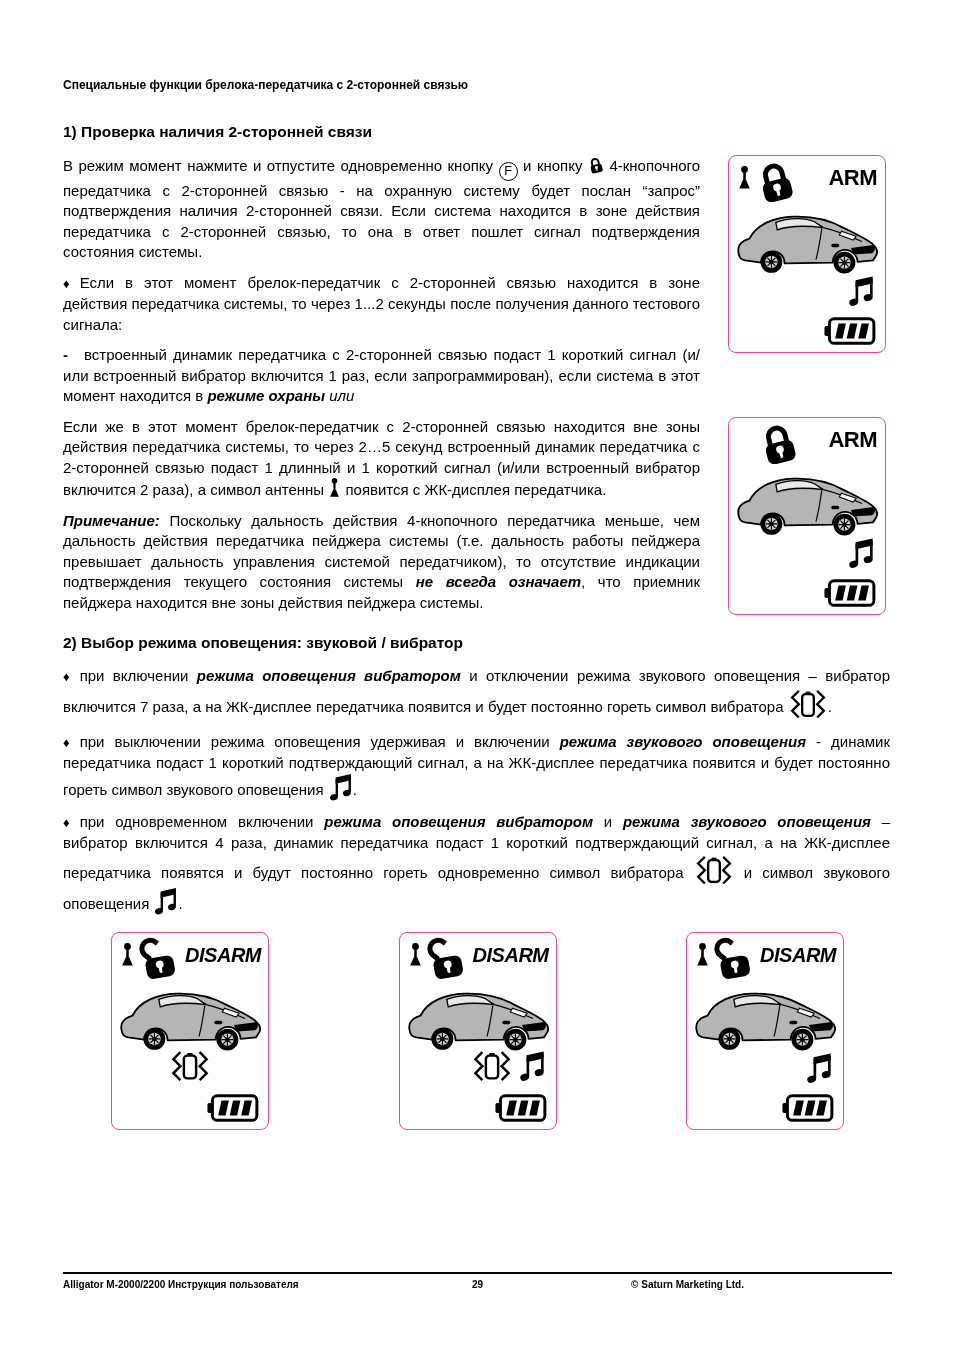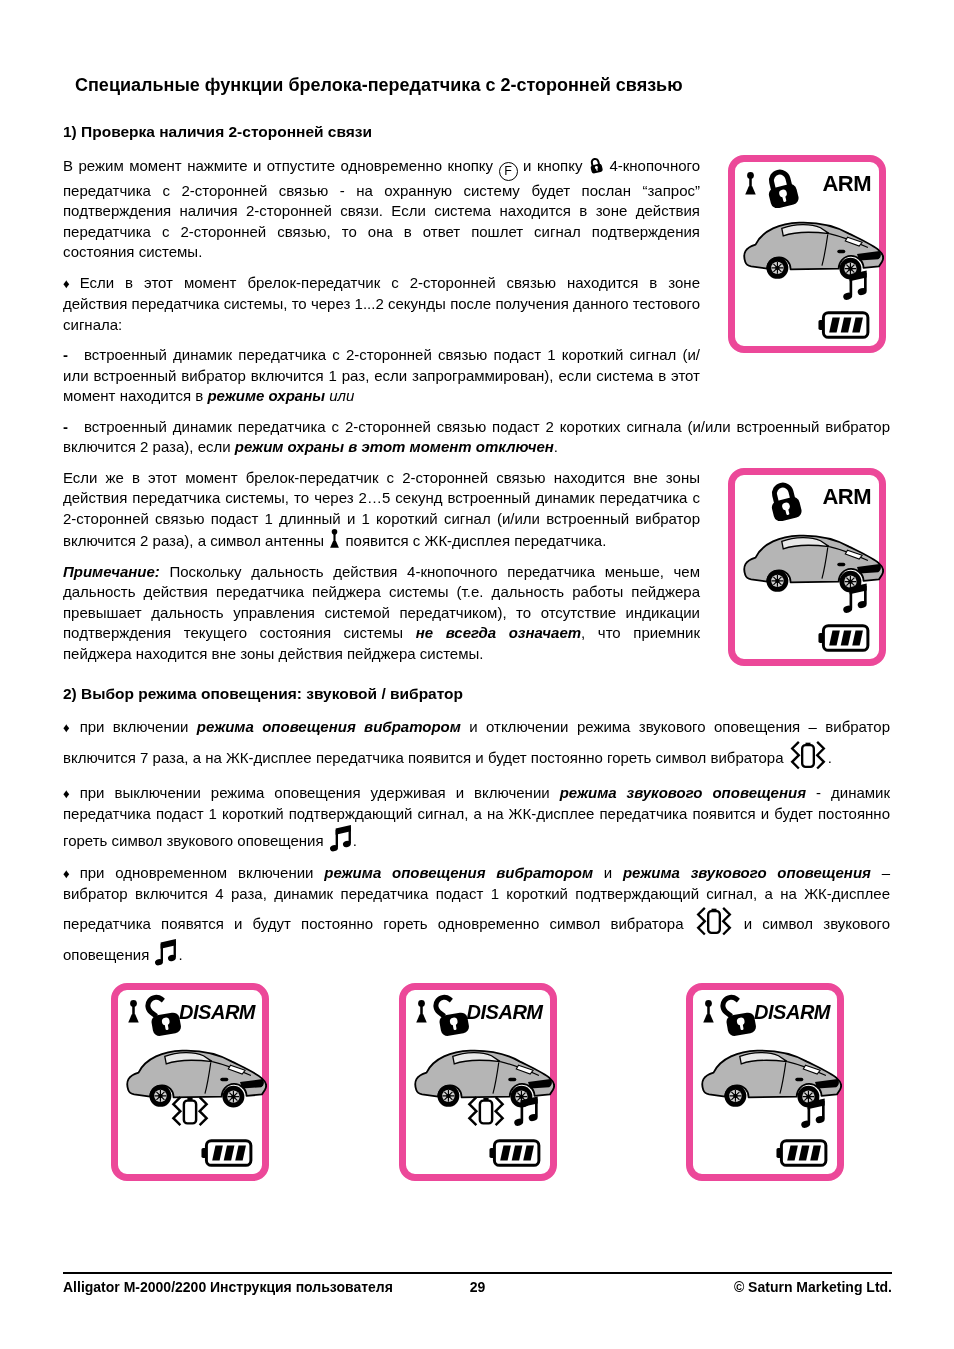--- a/index.html
+++ b/index.html
@@ -6,7 +6,7 @@
   .page{position:relative;width:954px;height:1349px;background:#ffffff;
         font-family:"Liberation Sans",sans-serif;color:#000;overflow:hidden;}
   .content{position:absolute;left:63px;top:74px;width:827px;font-size:15px;line-height:20.5px;}
-  .title{font-size:18px;font-weight:bold;margin:0 0 26px 12px;line-height:22px;}
+  .title{font-size:12px;font-weight:bold;margin:0 0 26px 0;line-height:22px;}
   .sec-heading{font-size:15.5px;font-weight:bold;margin:0 0 13px 0;line-height:20px;}
   .sec2-heading{margin-top:20px;}
   p.body{margin:0 0 10px 0;text-align:justify;}

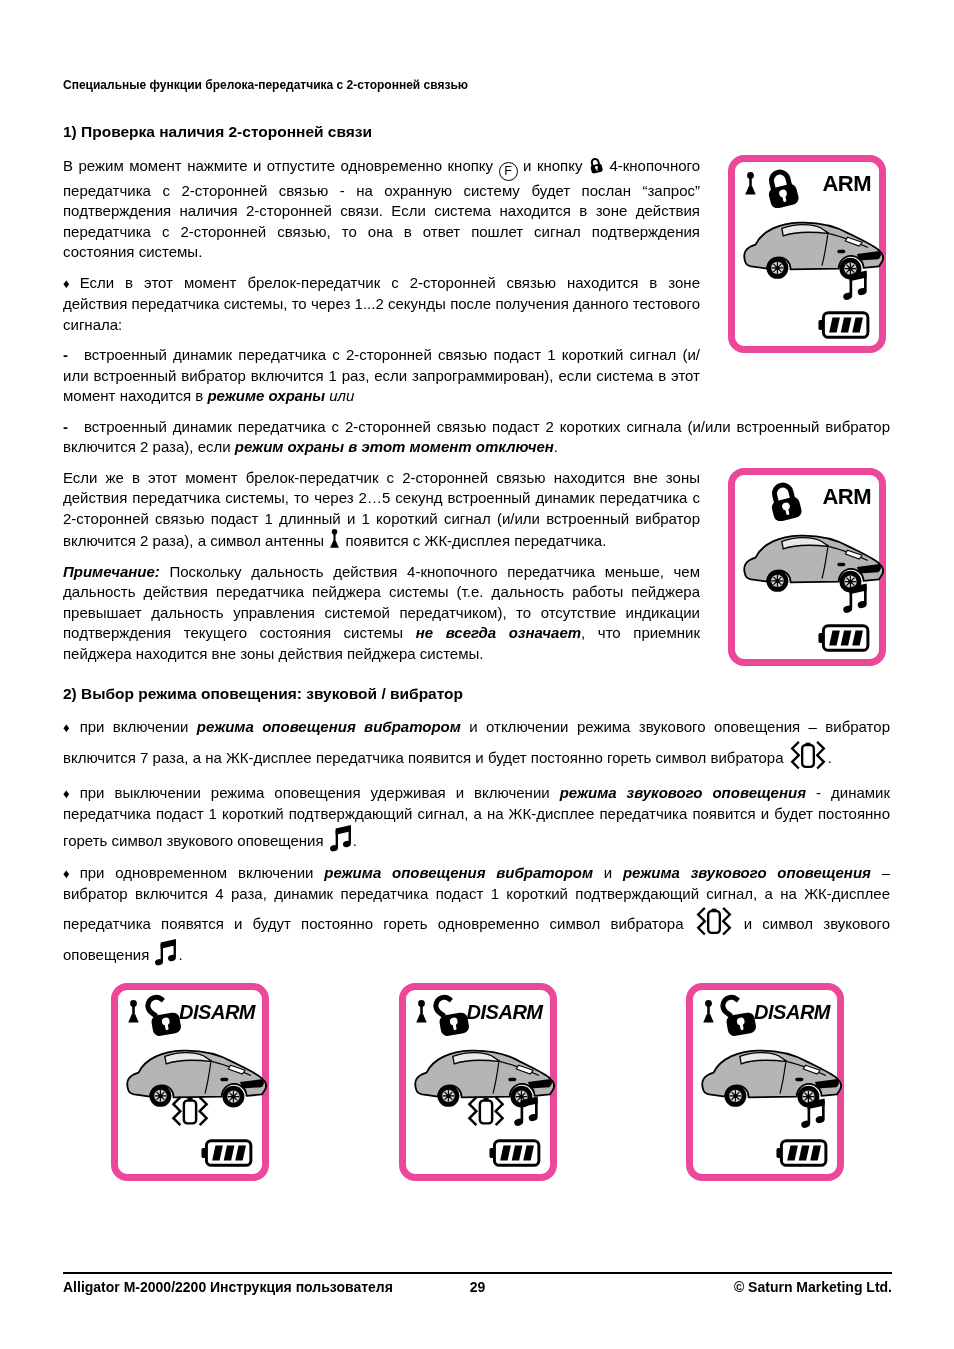--- a/index.html
+++ b/index.html
@@ -27,7 +27,7 @@
   .lcd-float.tall1{height:232px;}
   .lcd-float.tall2{height:224px;}
   .lcd-float .lcd-panel{margin-left:auto;margin-right:4px;}
-  .lcd-panel{position:relative;width:158px;height:198px;border:7px solid #ec4899;border-radius:16px;
+  .lcd-panel{position:relative;width:158px;height:198px;border:1px solid #ec4899;border-radius:8px;
              background:#fff;box-sizing:border-box;}
   .lcd-ant{position:absolute;top:8px;left:8px;width:15px;height:28px;}
   .lcd-lock{position:absolute;top:2px;left:27px;width:40px;height:44px;}

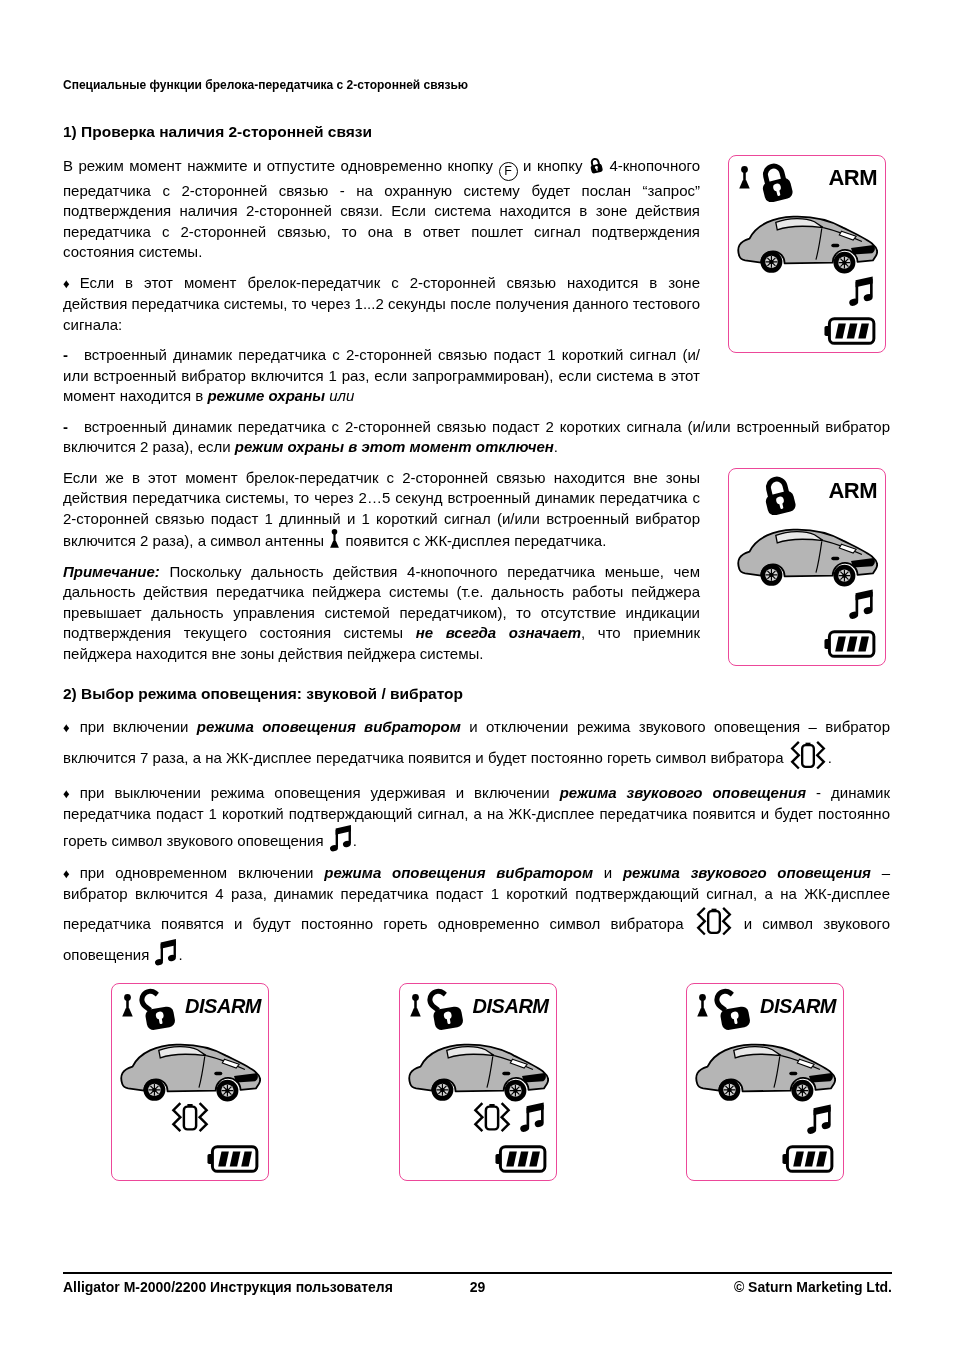--- a/index.html
+++ b/index.html
@@ -158,7 +158,6 @@
 
     <p class="body"><span class="dash">-</span><span>встроенный динамик передатчика с 2-сторонней связью подаст 1 короткий сигнал (и/или встроенный вибратор включится 1 раз, если запрограммирован), если система в этот момент находится в </span><span class="em">режиме охраны</span><span class="it"> или</span></p>
 
-    <p class="body"><span class="dash">-</span><span>встроенный динамик передатчика с 2-сторонней связью подаст 2 коротких сигнала (и/или встроенный вибратор включится 2 раза), если </span><span class="em">режим охраны в этот момент отключен</span><span>.</span></p>
 
     <div class="lcd-float tall2">
       <div class="lcd-panel">

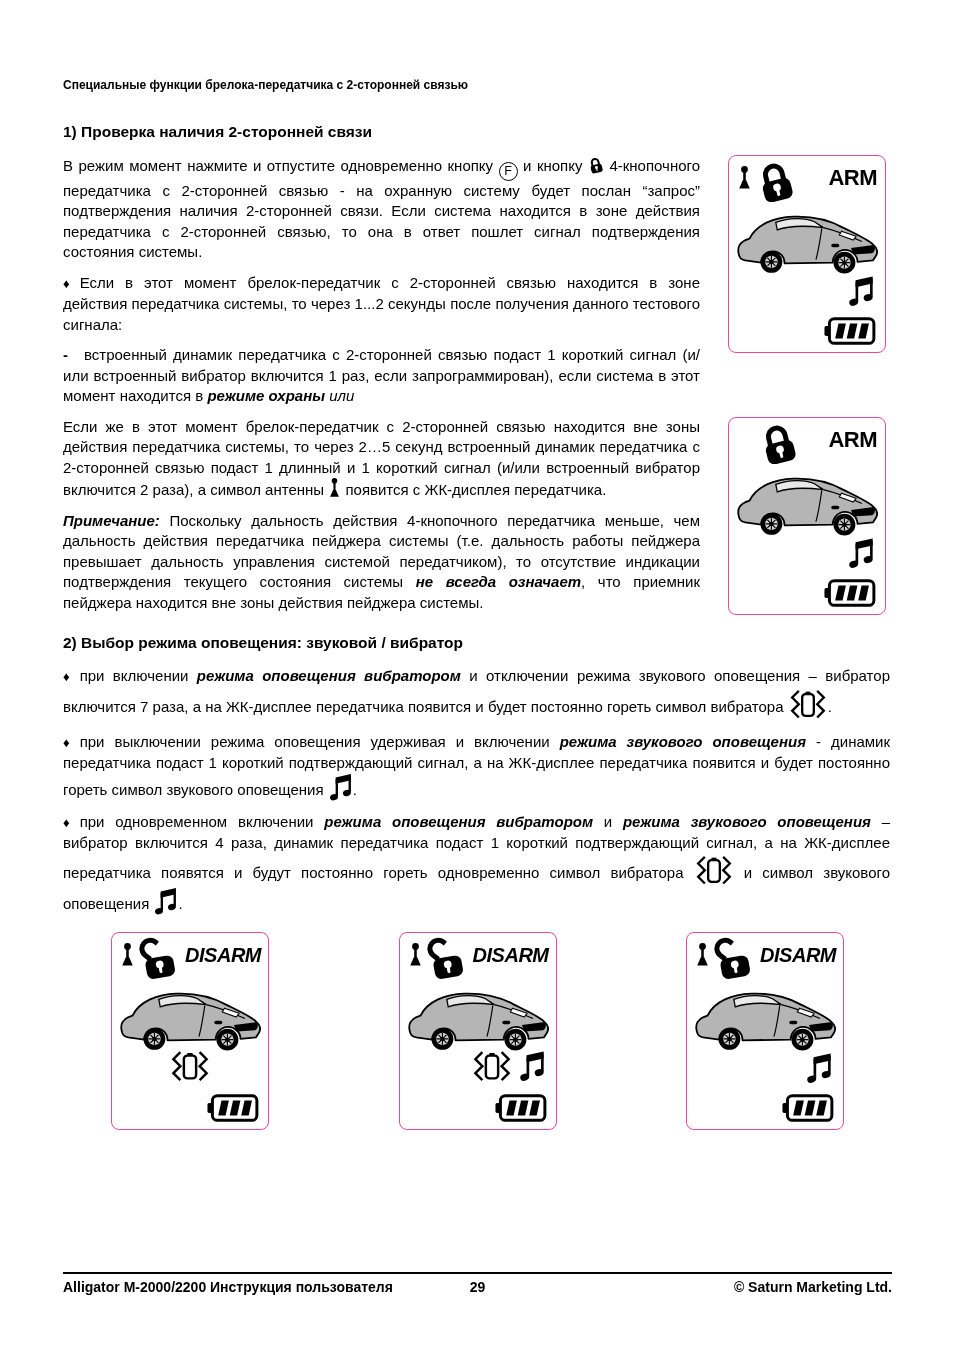--- a/index.html
+++ b/index.html
@@ -45,7 +45,7 @@
   .lcd-row{display:flex;justify-content:space-between;padding:0 46px 0 48px;margin-top:16px;font-style:italic;}
   
   .footer{position:absolute;left:63px;right:62px;top:1272px;border-top:2.5px solid #000;
-          padding-top:5px;display:flex;align-items:baseline;font-size:14px;font-weight:bold;}
+          padding-top:5px;display:flex;align-items:baseline;font-size:10px;font-weight:bold;}
   .footer .f-left{flex:1;text-align:left;}
   .footer .f-center{flex:0 0 auto;}
   .footer .f-right{flex:1;text-align:right;}

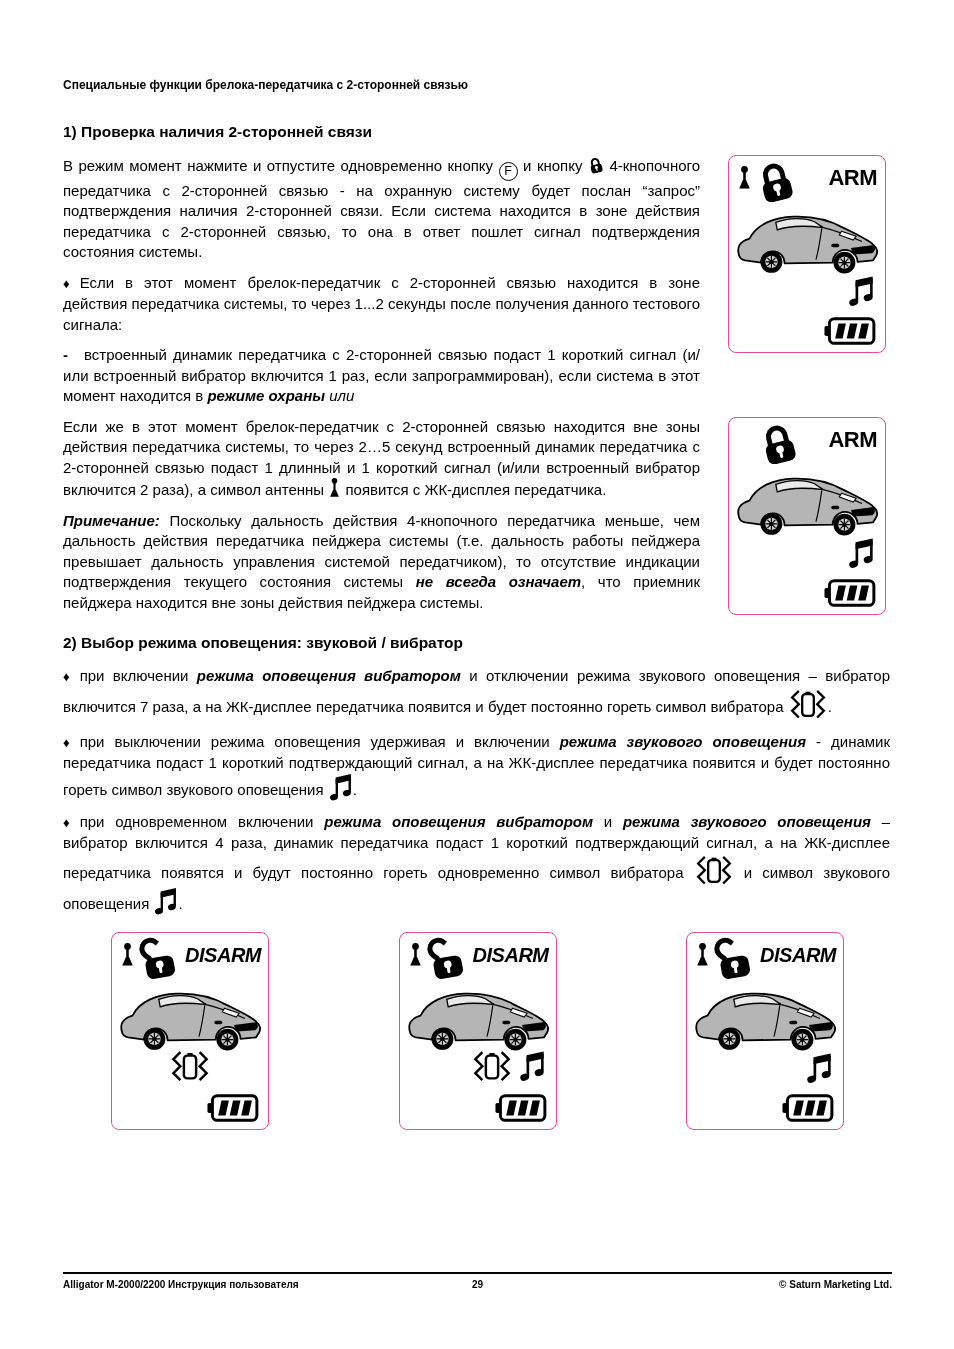--- a/index.html
+++ b/index.html
@@ -48,7 +48,7 @@
           padding-top:5px;display:flex;align-items:baseline;font-size:10px;font-weight:bold;}
   .footer .f-left{flex:1;text-align:left;}
   .footer .f-center{flex:0 0 auto;}
-  .footer .f-right{flex:1;text-align:right;}
+  .footer .f-right{flex:1;text-align:center;}
   .defs-holder{position:absolute;width:0;height:0;overflow:hidden;}
 </style>
 </head>

